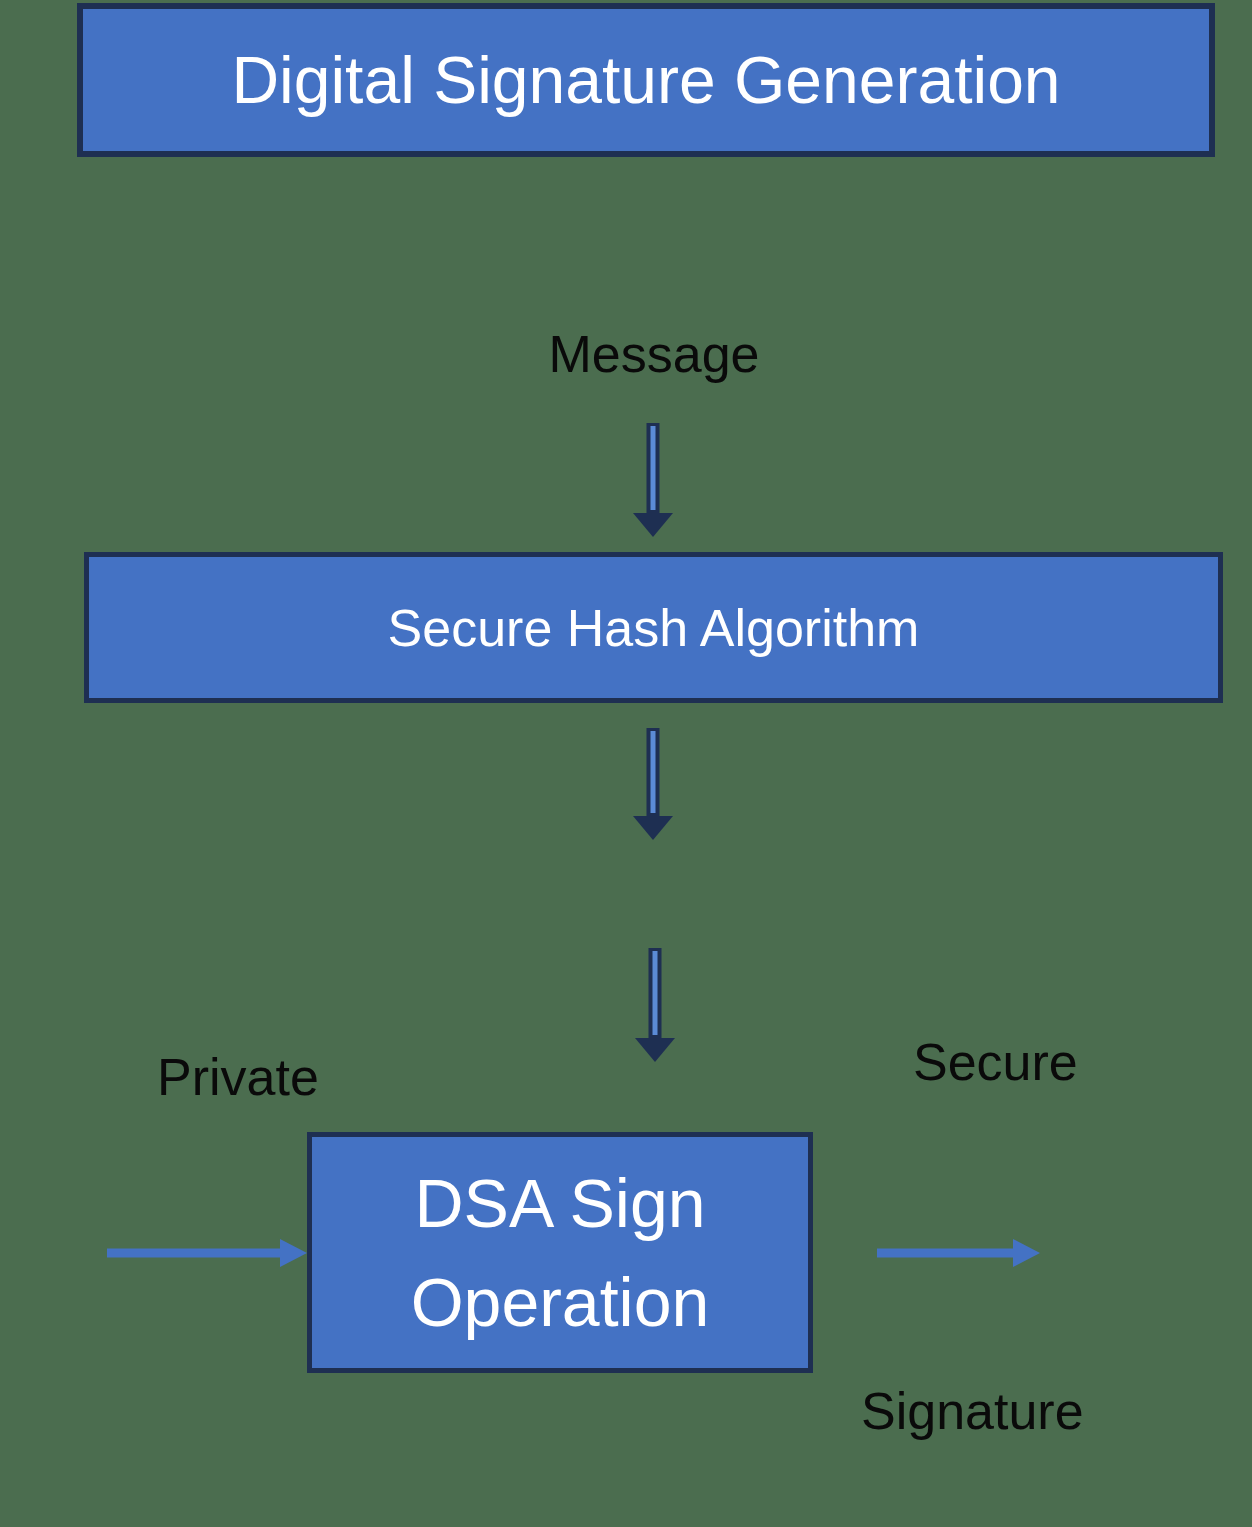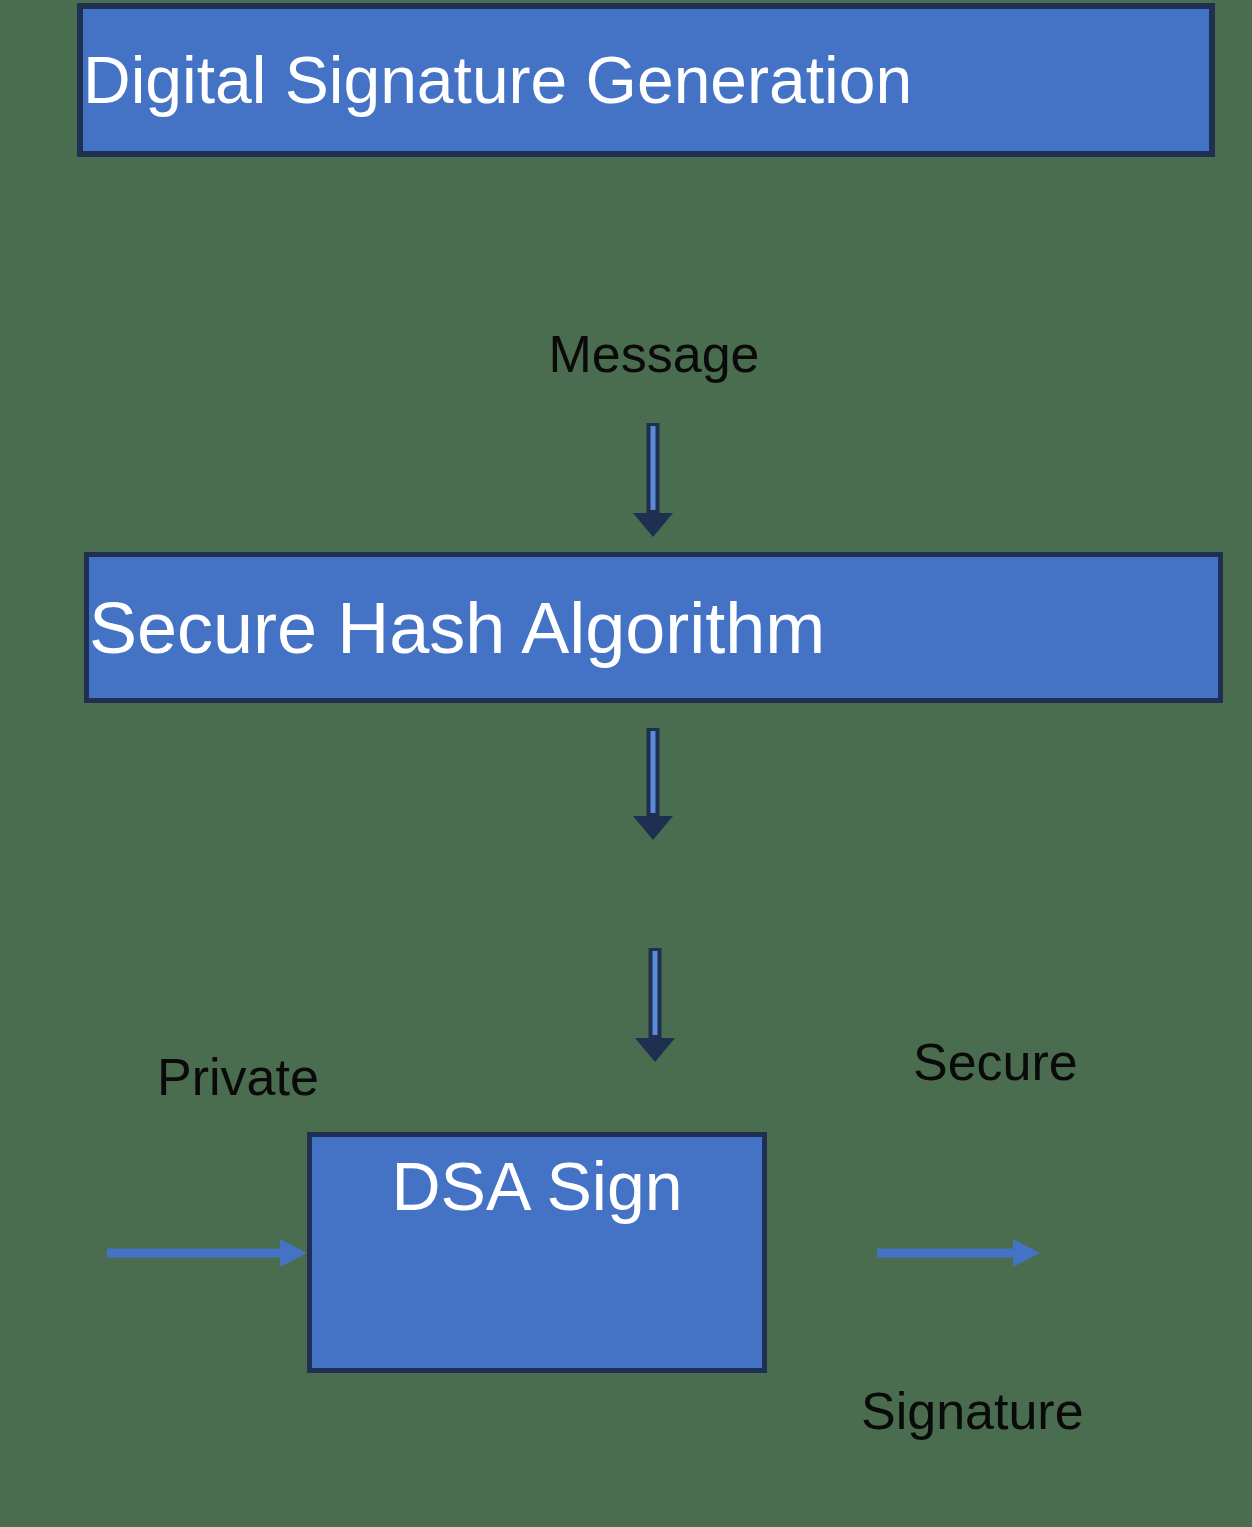--- a/index.html
+++ b/index.html
@@ -23,6 +23,7 @@
     box-sizing: border-box;
     display: flex;
     align-items: center;
+    justify-content: center;
     color: #FFFFFF;
     text-align: center;
   }

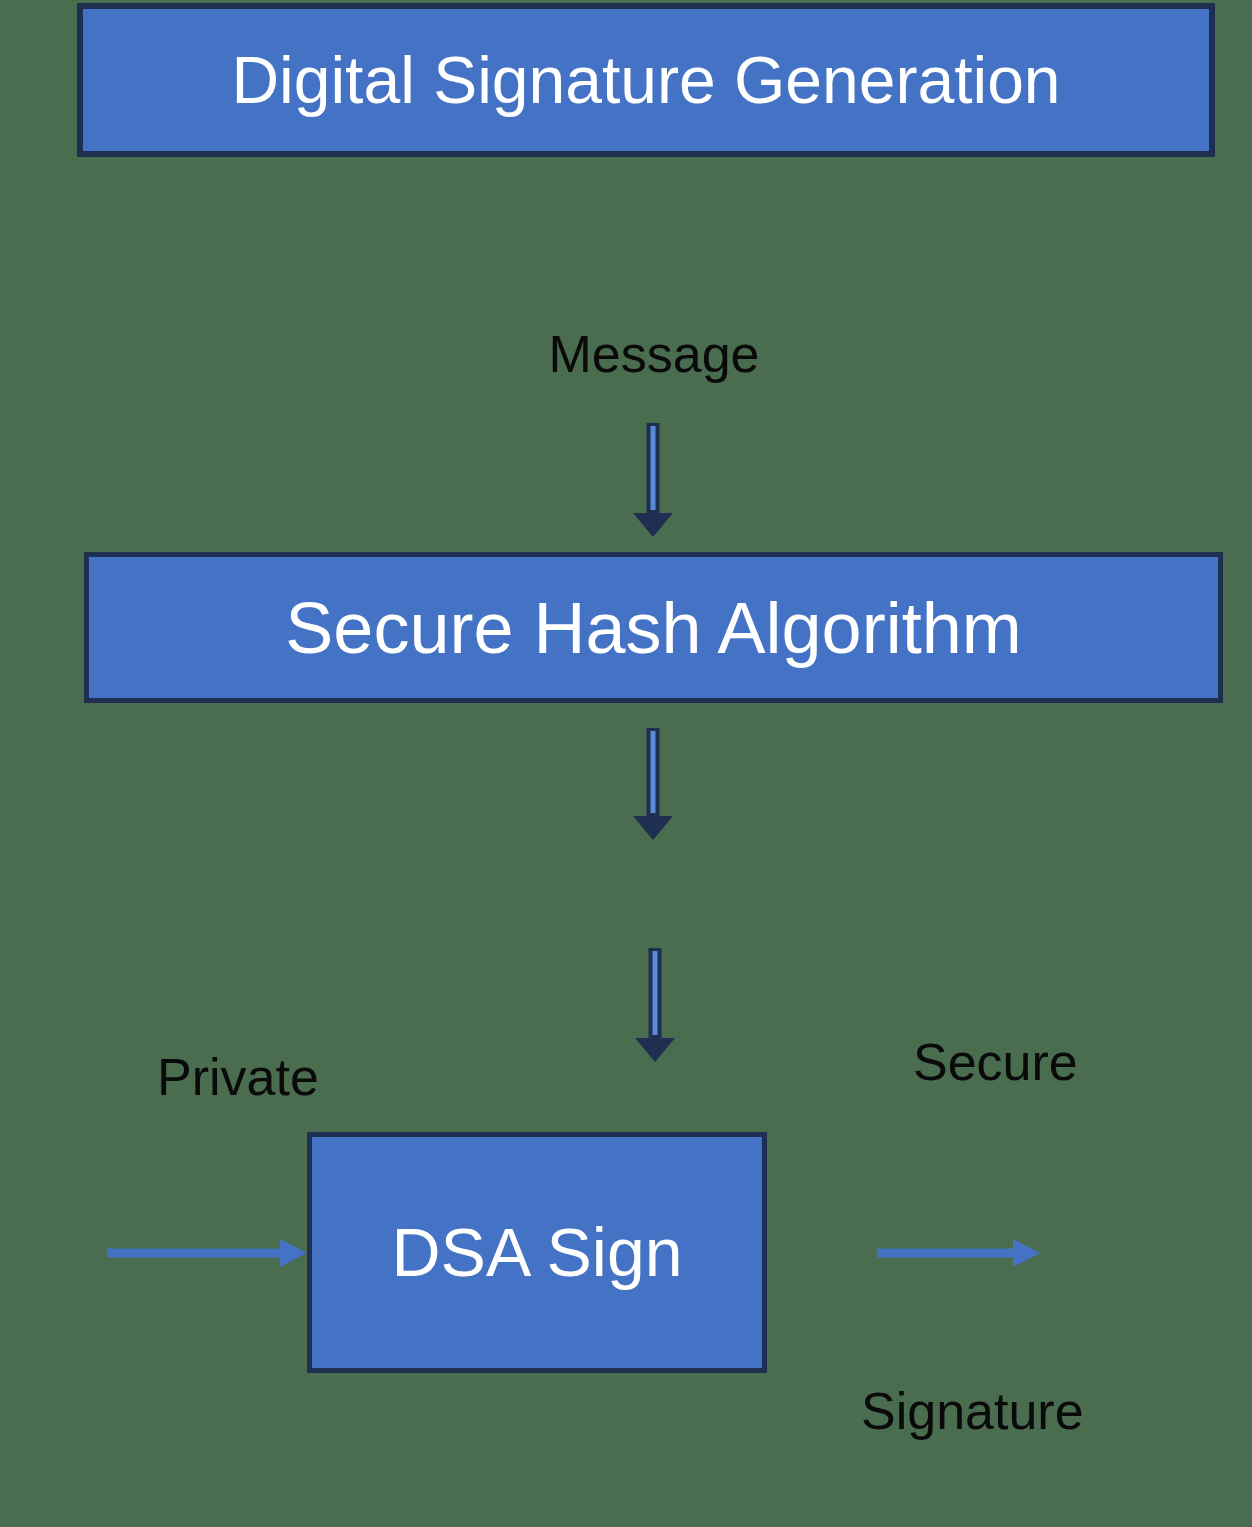--- a/index.html
+++ b/index.html
@@ -28,7 +28,7 @@
     text-align: center;
   }
   #title-box   { left: 77px;  top: 3px;    width: 1138px; height: 154px; font-size: 66px; }
-  #sha-box     { left: 84px;  top: 552px;  width: 1139px; height: 151px; font-size: 72px; border-width: 5px; }
+  #sha-box     { left: 84px;  top: 552px;  width: 1139px; height: 151px; font-size: 52px; border-width: 5px; }
   #dsa-box     { left: 307px; top: 1132px; width: 460px;  height: 241px; font-size: 68px; border-width: 5px;
                  flex-direction: column; line-height: 1.45; }
 

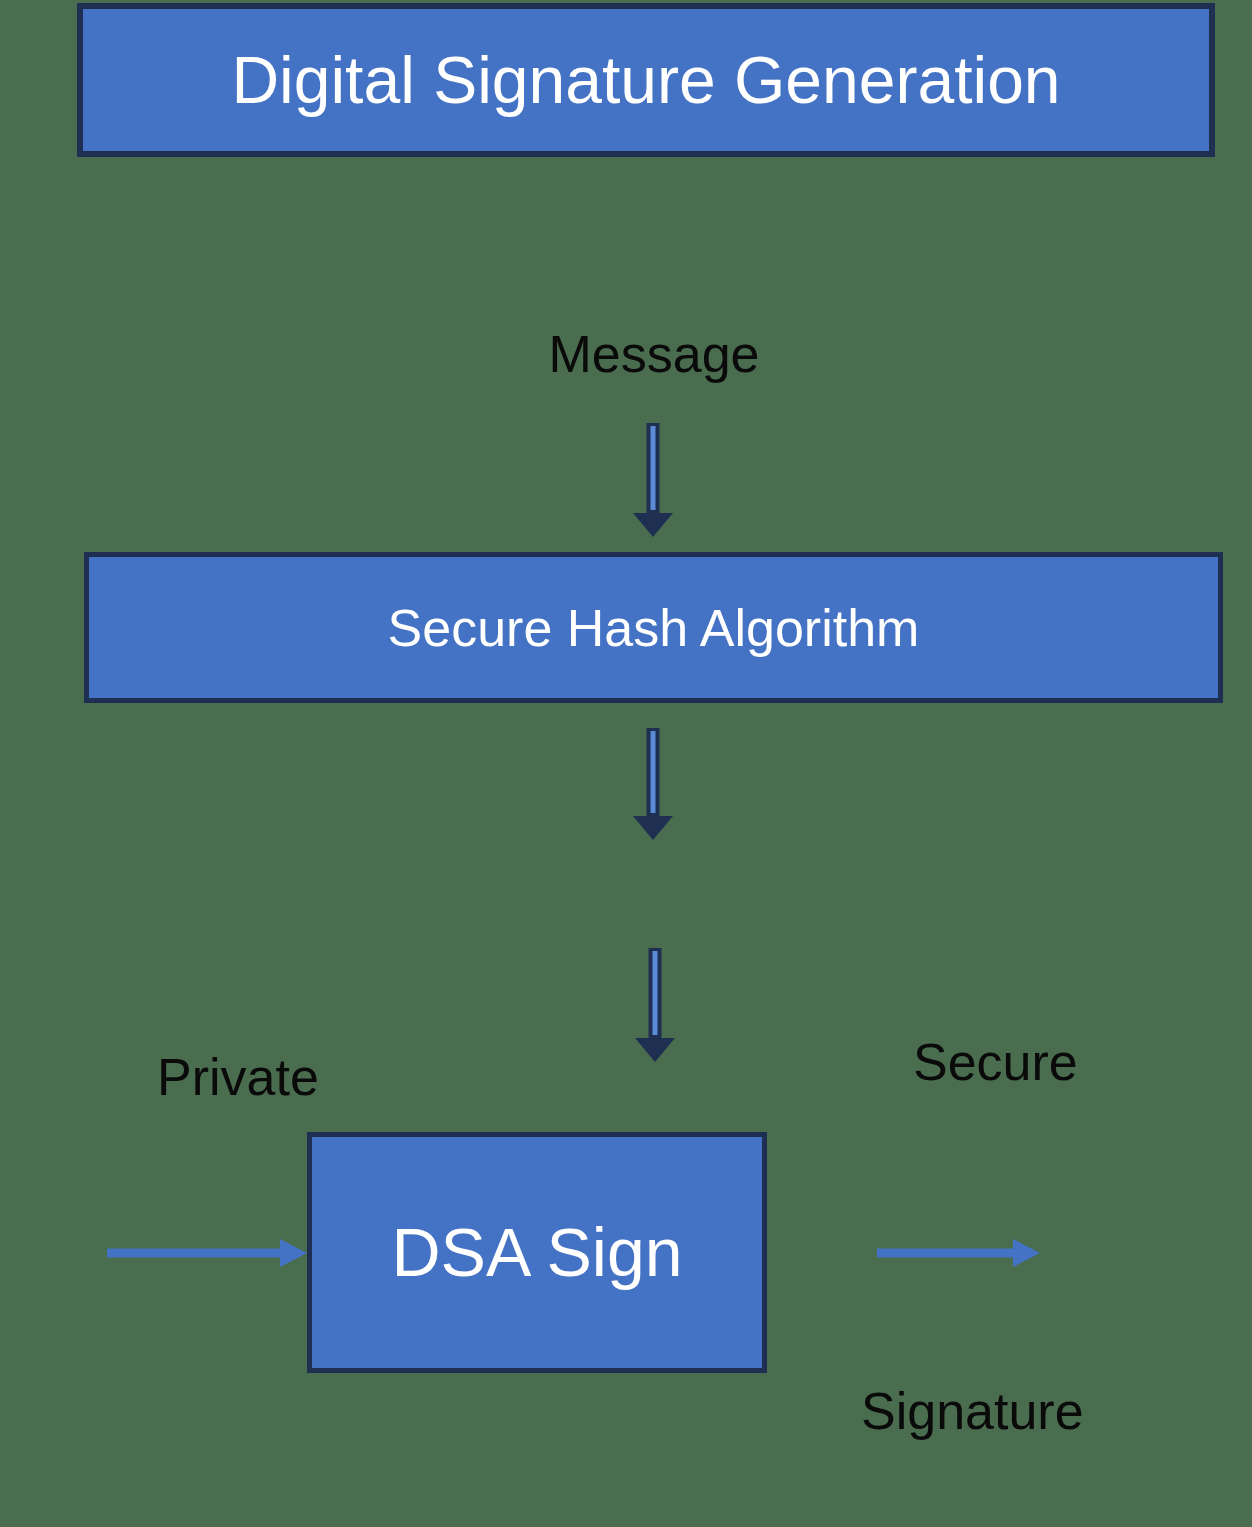--- a/index.html
+++ b/index.html
@@ -29,7 +29,7 @@
   }
   #title-box   { left: 77px;  top: 3px;    width: 1138px; height: 154px; font-size: 66px; }
   #sha-box     { left: 84px;  top: 552px;  width: 1139px; height: 151px; font-size: 52px; border-width: 5px; }
-  #dsa-box     { left: 307px; top: 1132px; width: 460px;  height: 241px; font-size: 68px; border-width: 5px;
+  #dsa-box     { left: 307px; top: 1132px; width: 506px;  height: 241px; font-size: 68px; border-width: 5px;
                  flex-direction: column; line-height: 1.45; }
 
   

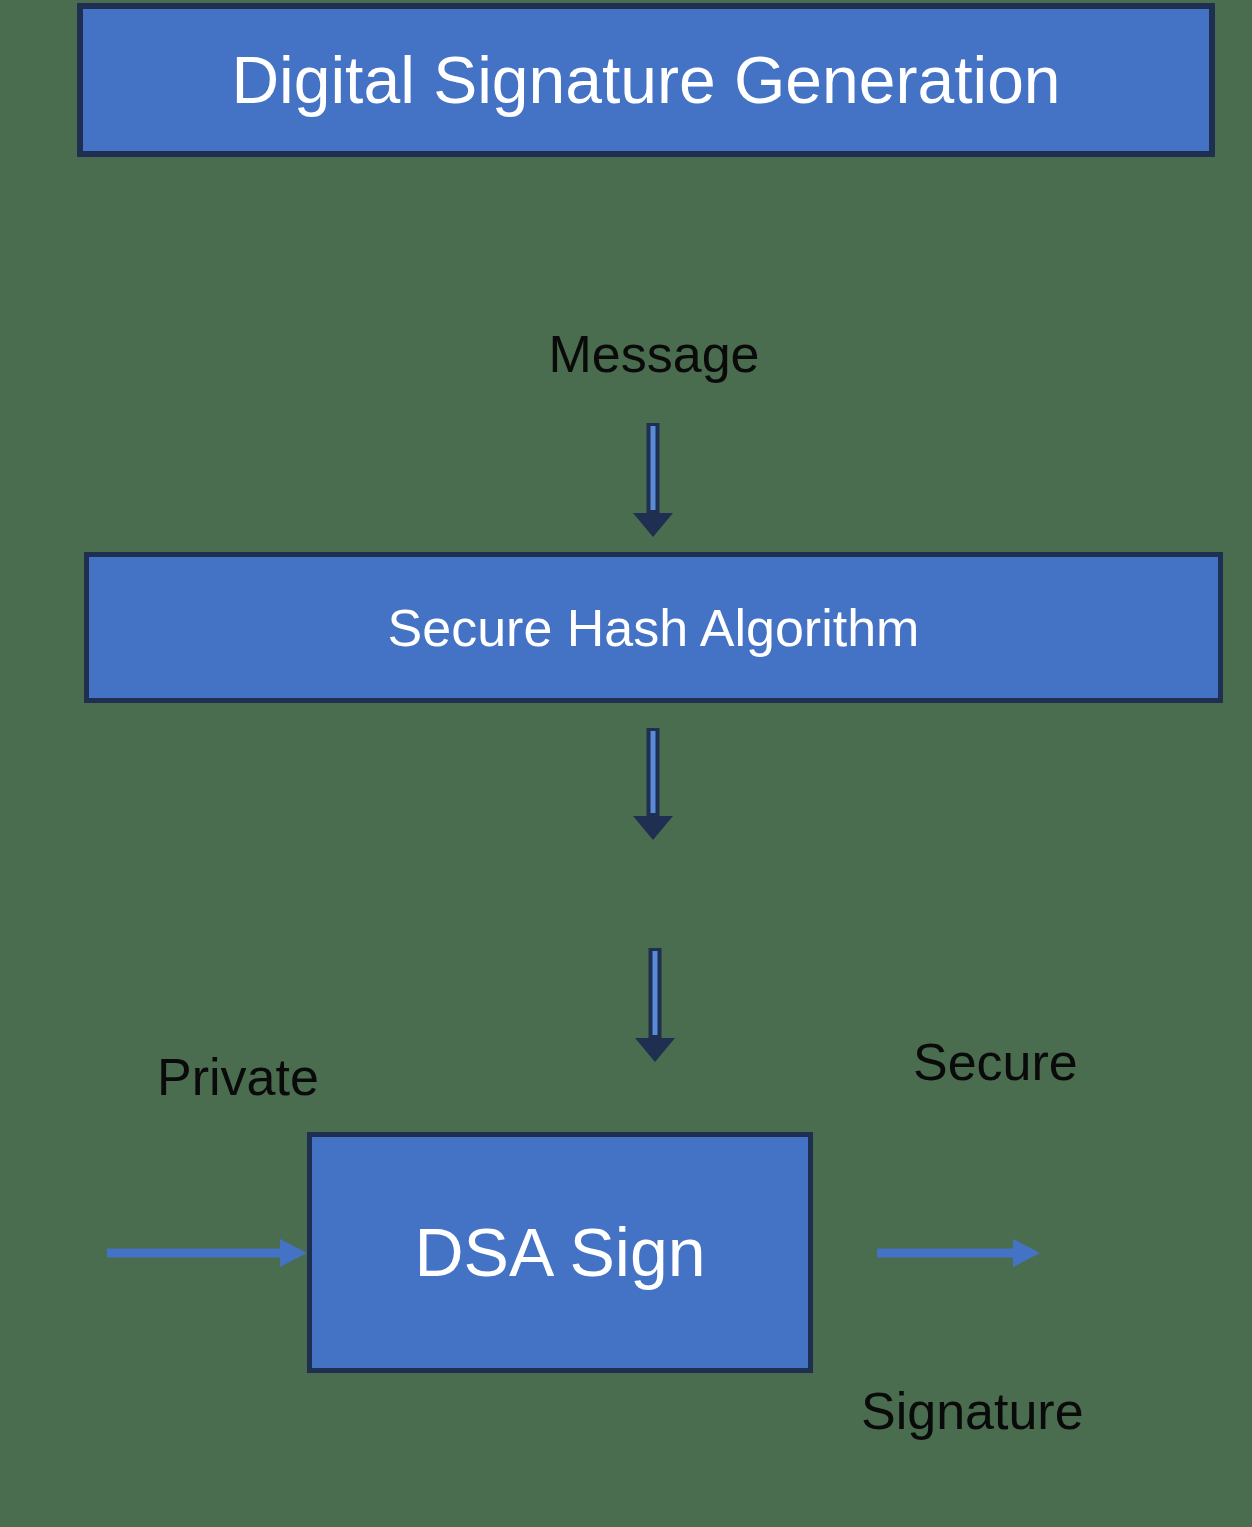--- a/index.html
+++ b/index.html
@@ -139,6 +139,7 @@
 
   <div id="dsa-box" class="node-box" style="background: rgb(68, 114, 196);">
     <span>DSA Sign</span>
+    <span>Operation</span>
   </div>
 
   <div id="arrow-signature-out" class="harrow">

